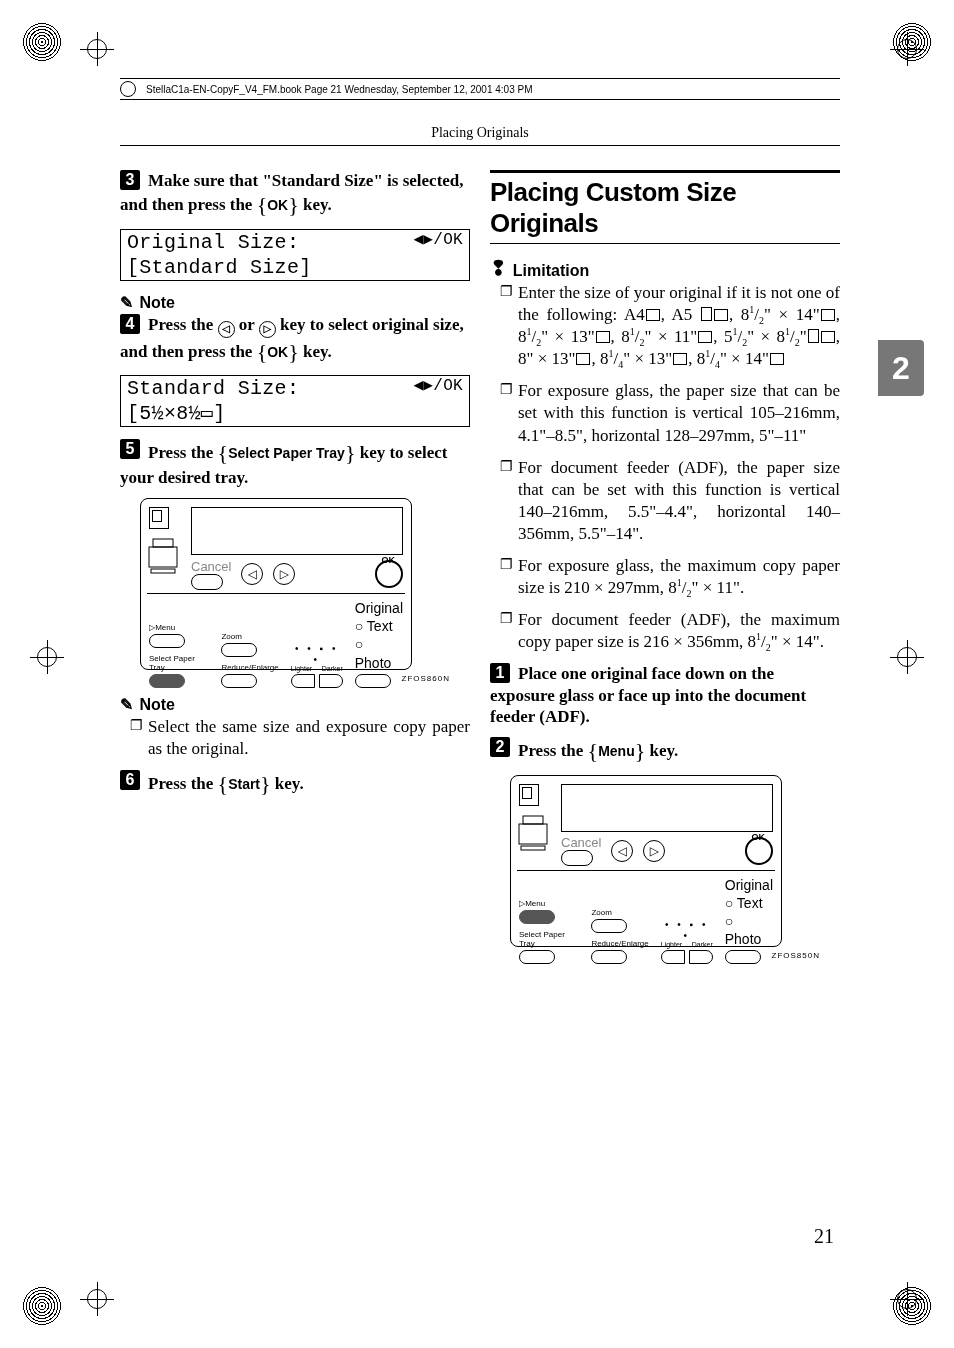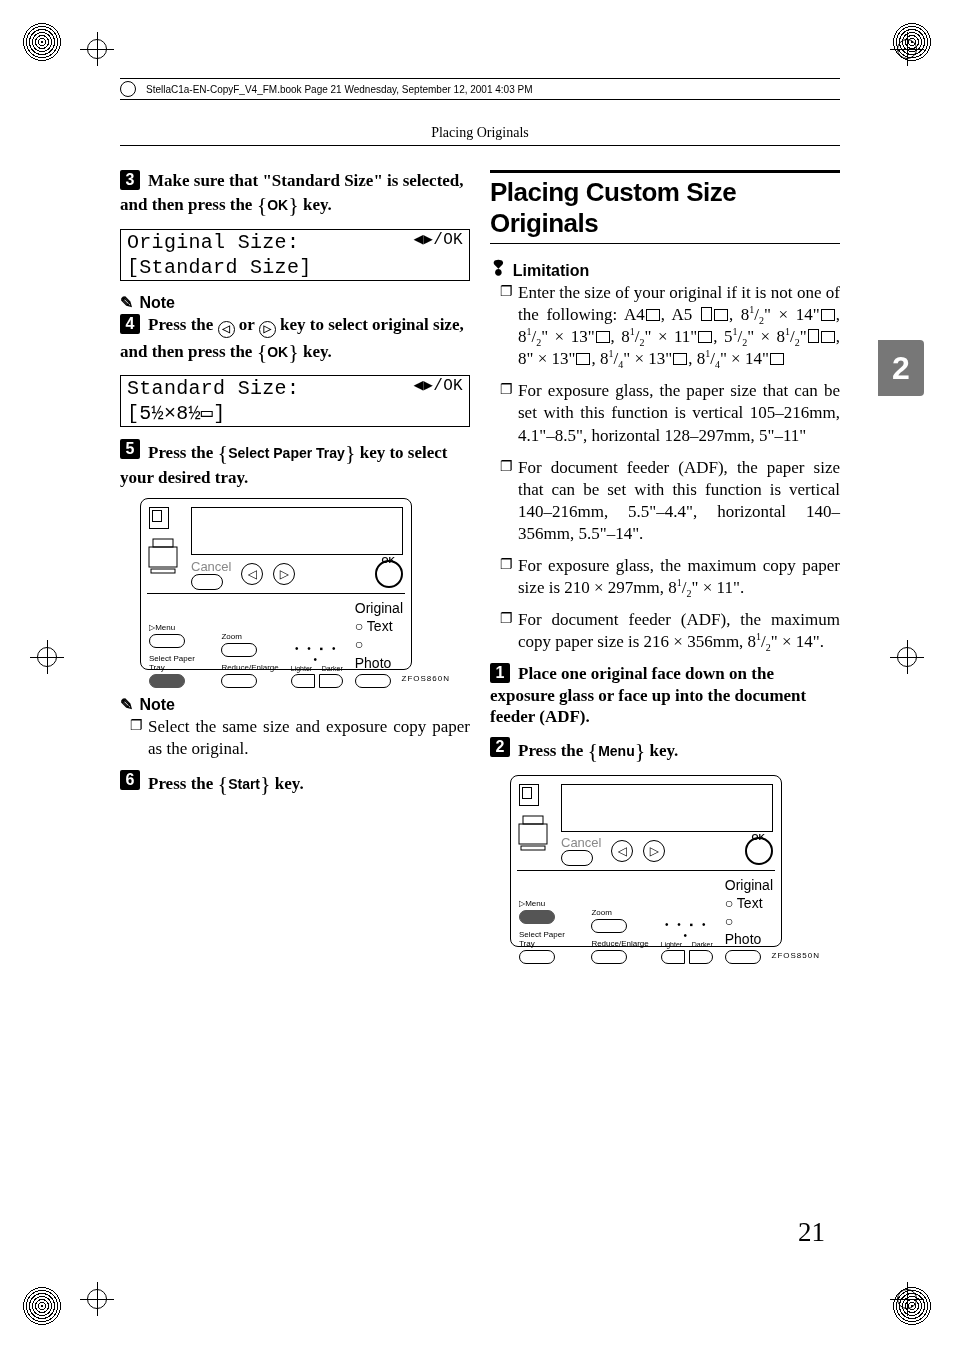--- a/index.html
+++ b/index.html
@@ -207,9 +207,9 @@
   }
   .folio {
     position: absolute;
-    right: 129px;
+    right: 120px;
     bottom: 100px;
-    font-size: 27px;
+    font-size: 20px;
   }
   .orient { display:inline-block; width:12px; height:10px; border:1px solid #000; vertical-align: -1px; margin: 0 1px;}
   .orient.p { width:9px; height:12px;}

